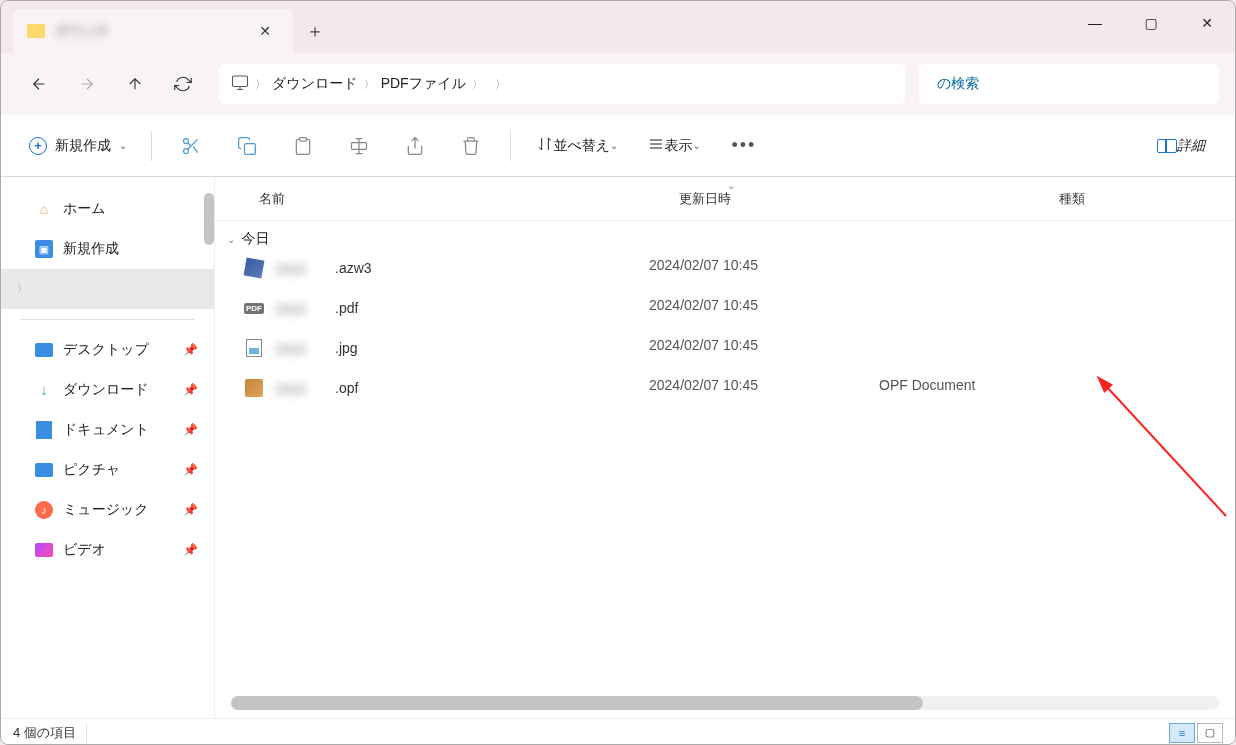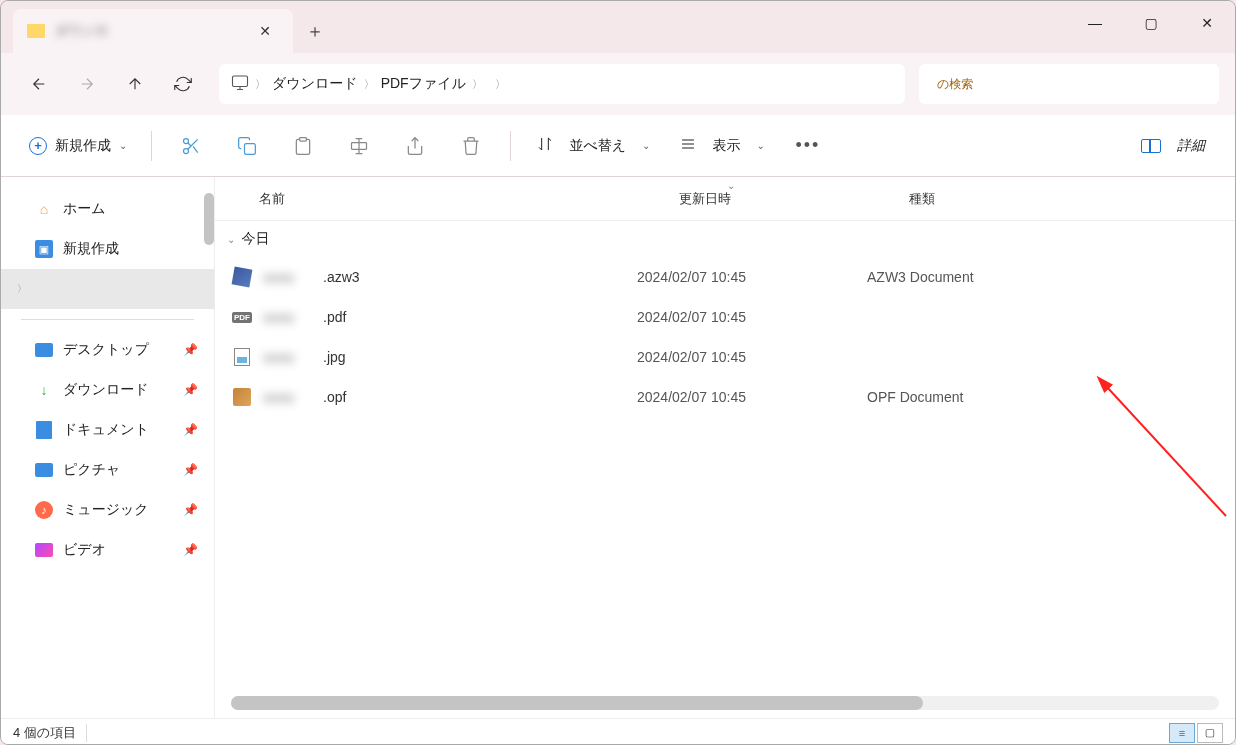--- a/index.html
+++ b/index.html
@@ -23,7 +23,7 @@
 .addr-seg { display: flex; align-items: center; gap: 8px; font-size: 14px; color: #222; }
 .addr-chev { color: #888; font-size: 11px; padding: 0 6px; }
 .addr-blur { filter: blur(5px); color: #888; }
-.search-box { width: 300px; height: 40px; background: #fff; border-radius: 6px; display: flex; align-items: center; padding: 0 14px; font-size: 12px; color: #a16207; }
+.search-box { width: 300px; height: 40px; background: #fff; border-radius: 6px; display: flex; align-items: center; padding: 0 14px; font-size: 14px; color: #0369a1; }
 .search-blur { filter: blur(4px); color: #888; margin-right: 4px; }
 
 

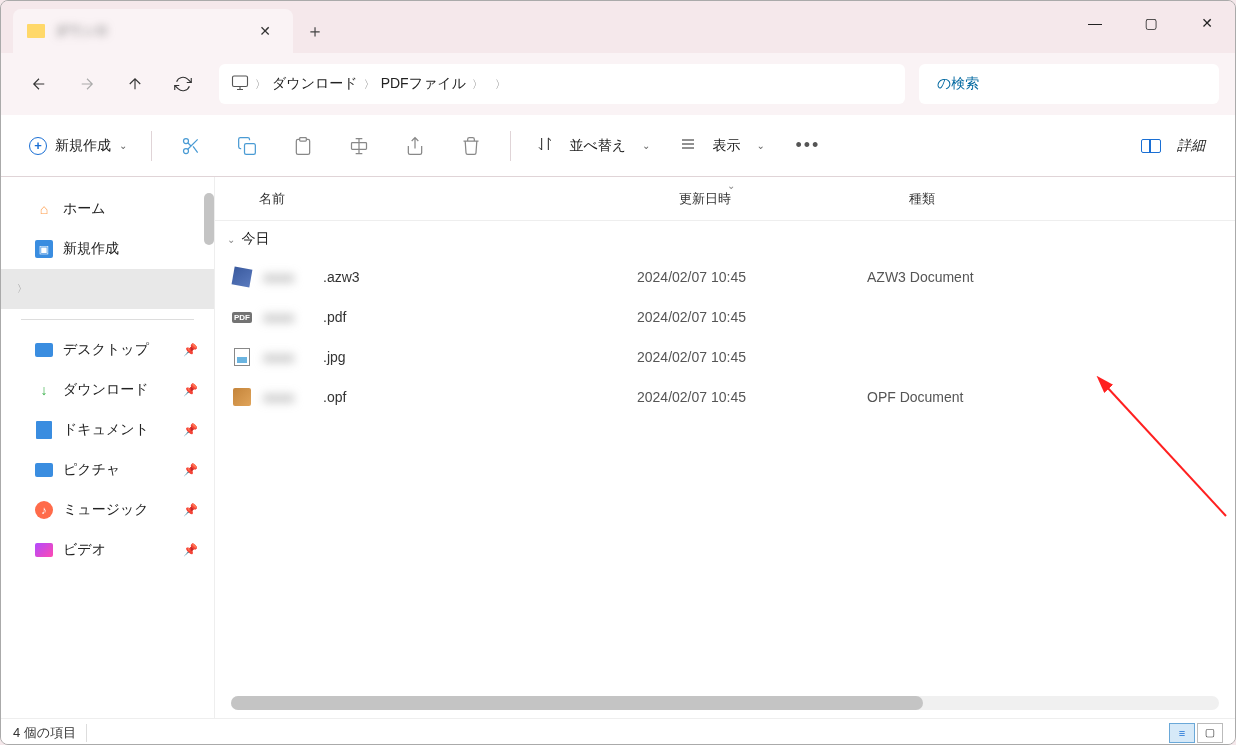--- a/index.html
+++ b/index.html
@@ -33,7 +33,7 @@
 .tool-sep { width: 1px; height: 30px; background: #e0d4d7; margin: 0 8px; }
 .tool-icon-btn { width: 50px; height: 40px; display: flex; align-items: center; justify-content: center; cursor: pointer; color: #4a9bd4; font-size: 18px; }
 .tool-icon-btn.muted { color: #888; }
-.tool-labeled { display: flex; align-items: center; gap: 16px; padding: 6px 12px; cursor: pointer; font-size: 14px; color: #222; }
+.tool-labeled { display: flex; align-items: center; gap: 0; padding: 6px 12px; cursor: pointer; font-size: 14px; color: #222; }
 .tool-chev { font-size: 10px; color: #666; }
 .tool-right { margin-left: auto; display: flex; align-items: center; gap: 10px; font-style: italic; }
 .tool-details-icon { width: 20px; height: 14px; border: 1.5px solid #1a6fd4; border-radius: 2px; position: relative; }

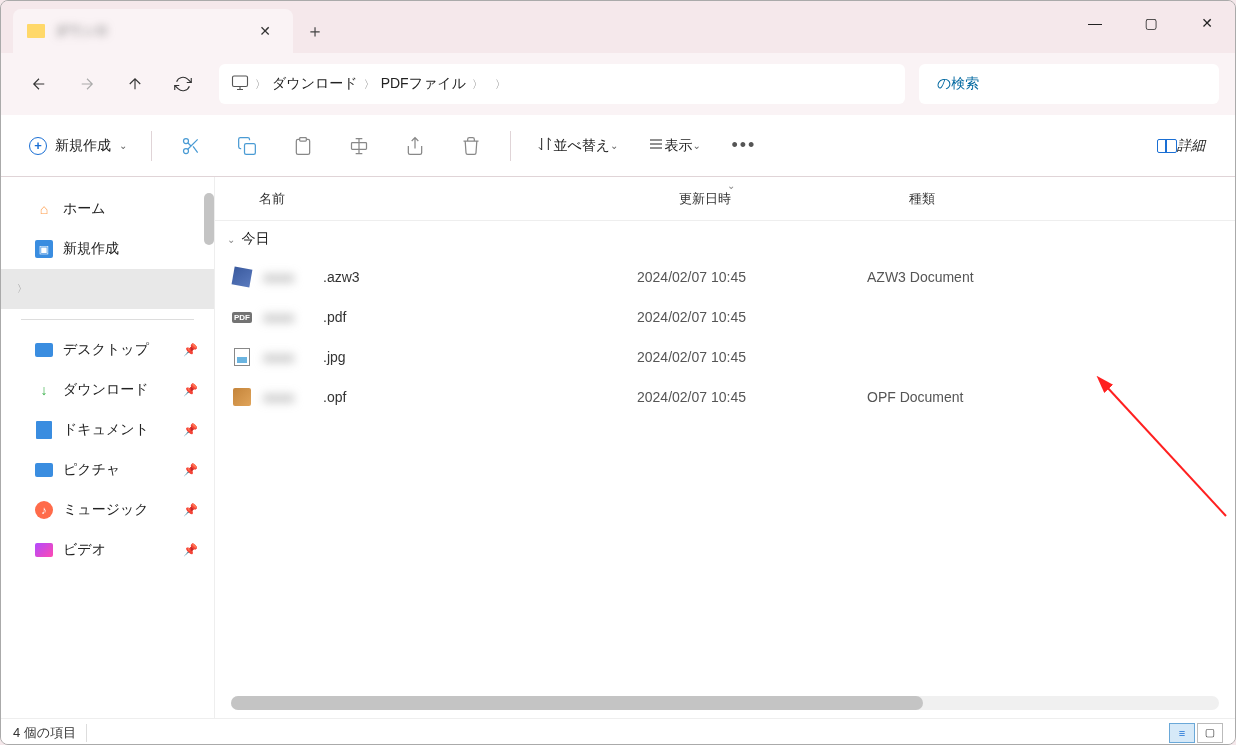--- a/index.html
+++ b/index.html
@@ -56,7 +56,7 @@
 .columns { display: flex; height: 44px; align-items: center; border-bottom: 1px solid #eee; padding-left: 44px; font-size: 13px; color: #333; }
 .col-name { width: 420px; }
 .col-date { width: 230px; position: relative; }
-.col-type { flex: 1; }
+.col-type { flex: 1; text-align: center; }
 .col-date .sort-ind { position: absolute; top: -10px; left: 48px; font-size: 10px; color: #888; }
 .group-hdr { display: flex; align-items: center; height: 36px; padding-left: 12px; font-size: 14px; color: #222; gap: 6px; }
 .group-chev { color: #888; font-size: 10px; }

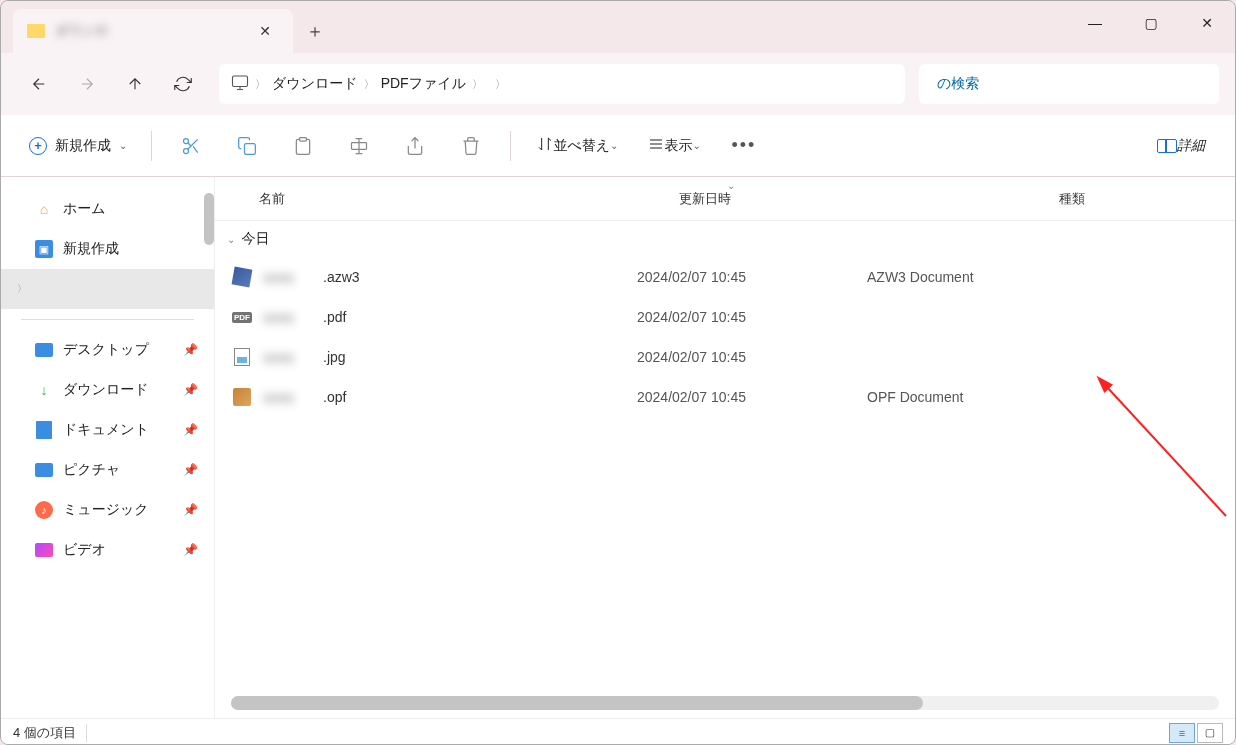--- a/index.html
+++ b/index.html
@@ -60,7 +60,7 @@
 .col-date .sort-ind { position: absolute; top: -10px; left: 48px; font-size: 10px; color: #888; }
 .group-hdr { display: flex; align-items: center; height: 36px; padding-left: 12px; font-size: 14px; color: #222; gap: 6px; }
 .group-chev { color: #888; font-size: 10px; }
-.file-row { display: flex; align-items: center; height: 40px; padding-left: 16px; font-size: 14px; color: #333; cursor: pointer; }
+.file-row { display: flex; align-items: flex-start; height: 40px; padding-left: 28px; font-size: 14px; color: #333; cursor: pointer; }
 .file-icon { width: 22px; height: 22px; margin-right: 10px; display: flex; align-items: center; justify-content: center; font-size: 14px; }
 .file-name { width: 406px; display: flex; align-items: center; }
 .file-name-blur { filter: blur(5px); color: #888; display: inline-block; width: 60px; }

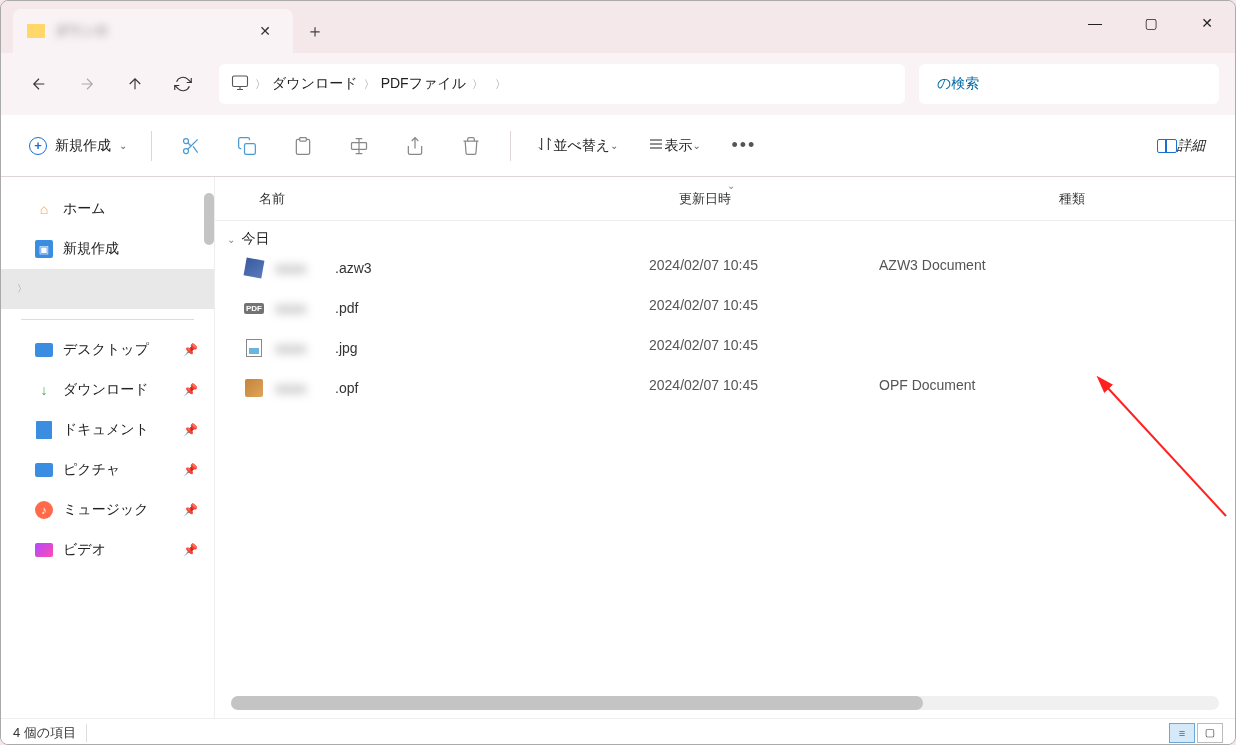--- a/index.html
+++ b/index.html
@@ -311,7 +311,6 @@
         <span>.azw3</span>
       </div>
       <div class="file-date">2024/02/07 10:45</div>
-      <div class="file-type">AZW3 Document</div>
     </div>
     <div class="file-row">
       <div class="file-name">

